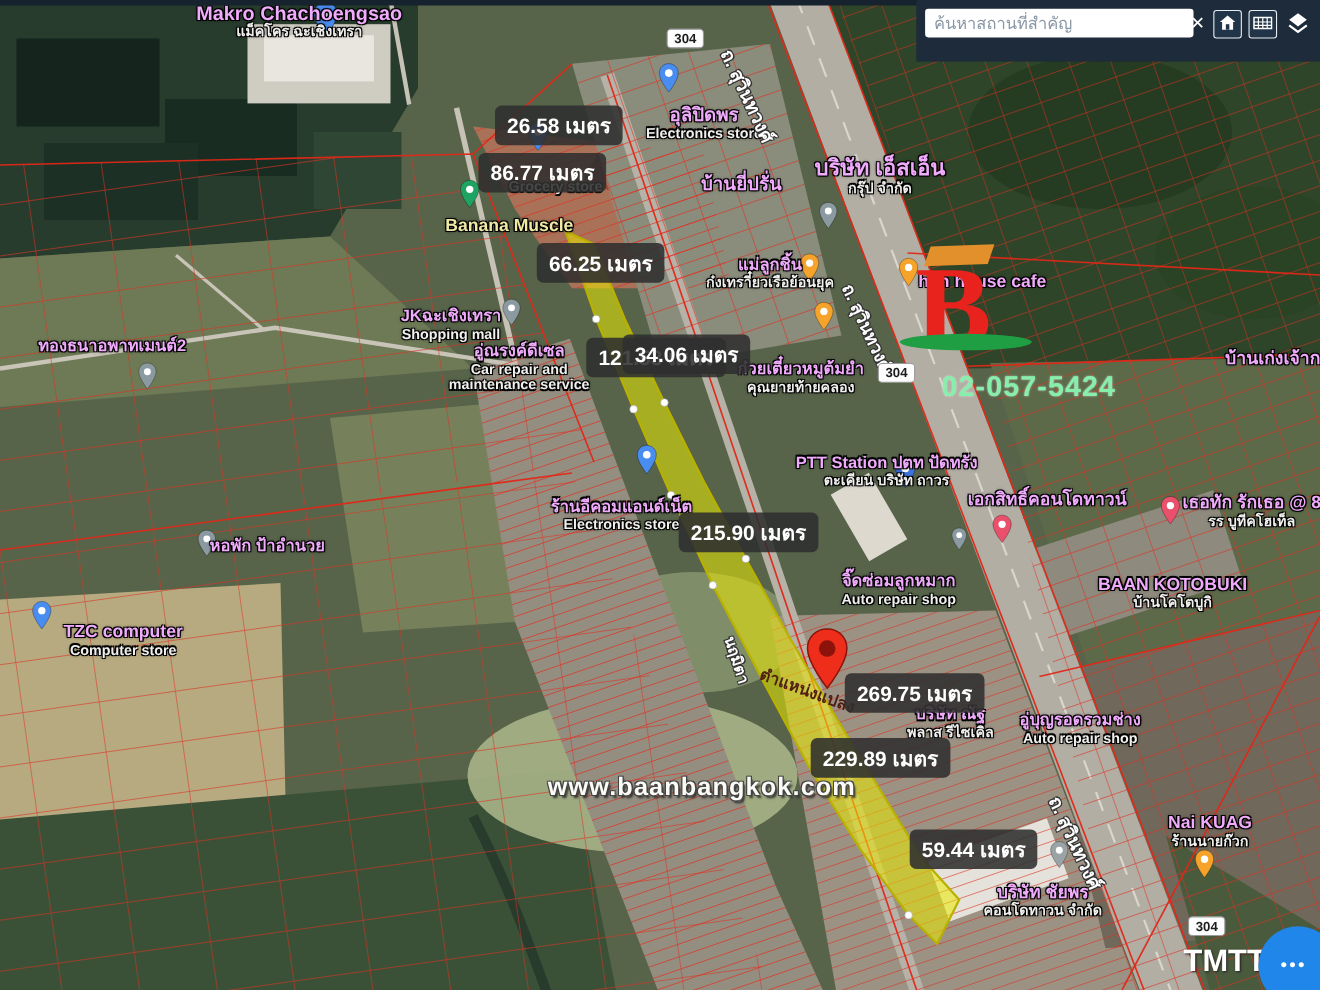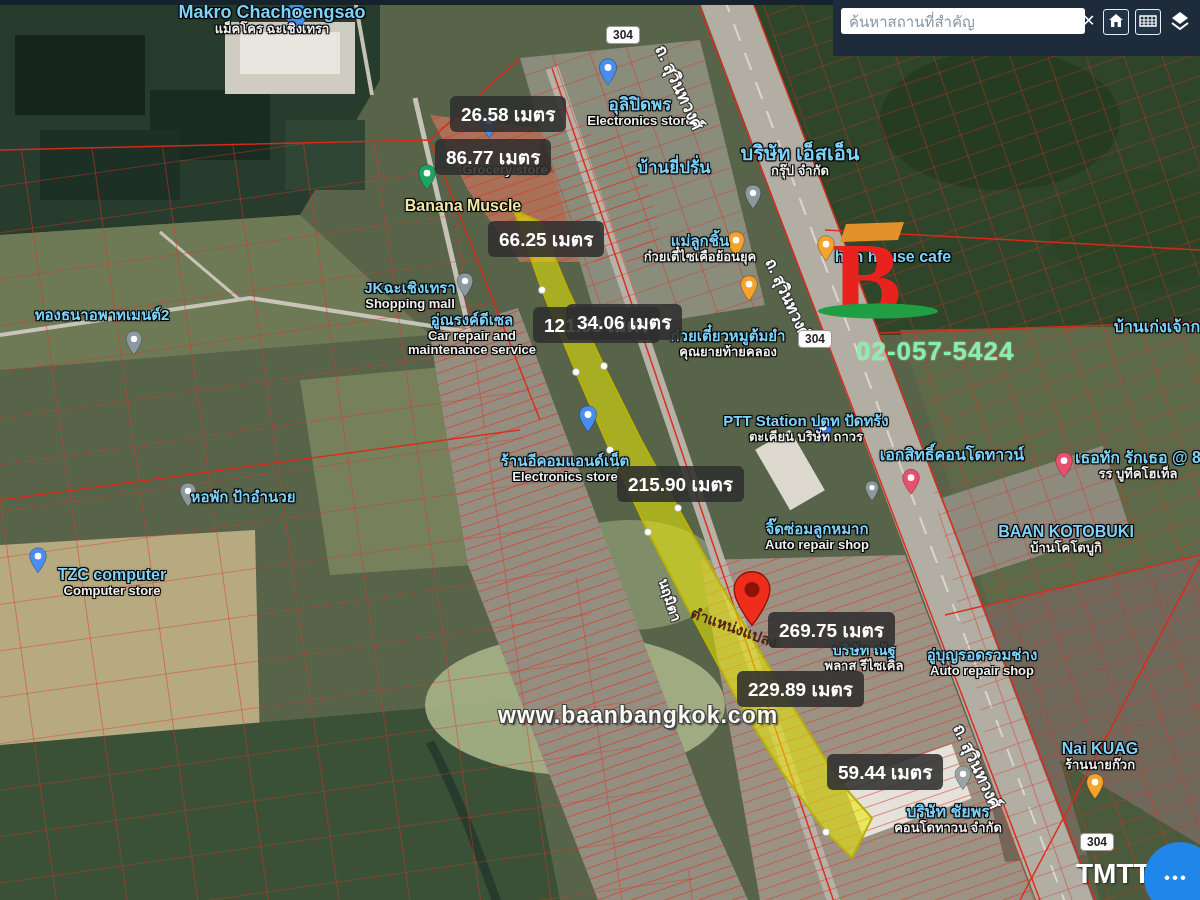--- a/index.html
+++ b/index.html
@@ -10,7 +10,7 @@
   #overlays{position:absolute;left:0;top:0;width:1200px;height:900px;z-index:2;}
   .pin{position:absolute;transform:translate(-50%,-100%);}
   .place{position:absolute;transform:translateX(-50%);text-align:center;white-space:nowrap;line-height:1.12;}
-  .place-main{display:block;color:#7dd3fc;font-size:15px;font-weight:bold;
+  .place-main{display:block;color:#f0abfc;font-size:15px;font-weight:bold;
     text-shadow:-1px -1px 0 #000,1px -1px 0 #000,-1px 1px 0 #000,1px 1px 0 #000,0 0 3px #000;}
   .place-sub{display:block;color:#f0f0ee;font-size:13px;font-weight:bold;
     text-shadow:-1px -1px 0 #000,1px -1px 0 #000,-1px 1px 0 #000,1px 1px 0 #000,0 0 3px #000;}

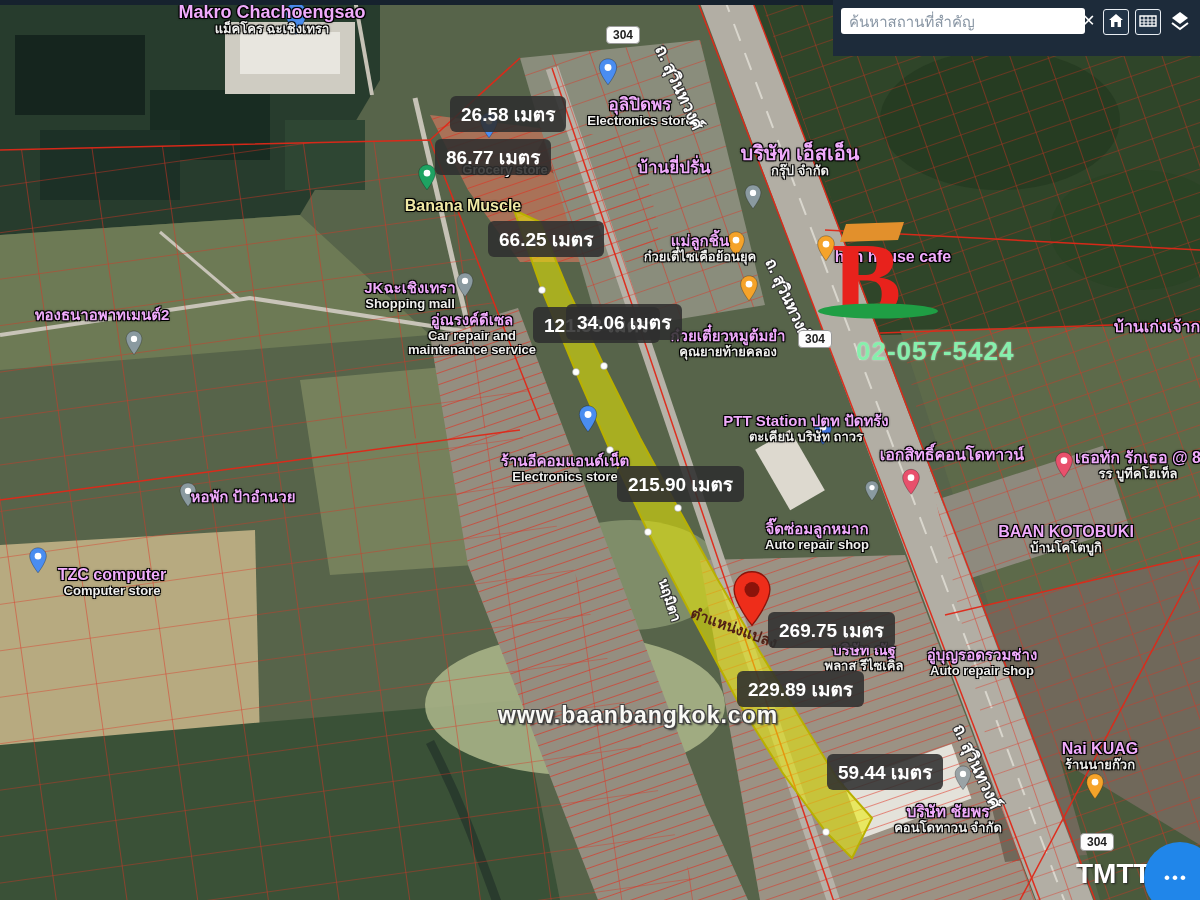--- a/index.html
+++ b/index.html
@@ -263,7 +263,7 @@
       </div>
       <div class="place" style="left: 700px; top: 233px;">
         <span class="place-main">แม่ลูกชิ้น</span>
-        <span class="place-sub">ก๋วยเตี๋ไซเคือย้อนยุค</span>
+        <span class="place-sub">ก๋งเทราี๋ยวเรือย้อนยุค</span>
       </div>
       <div class="place" style="left: 728px; top: 328px;">
         <span class="place-main">ก๋วยเตี๋ยวหมูต้มยำ</span>

